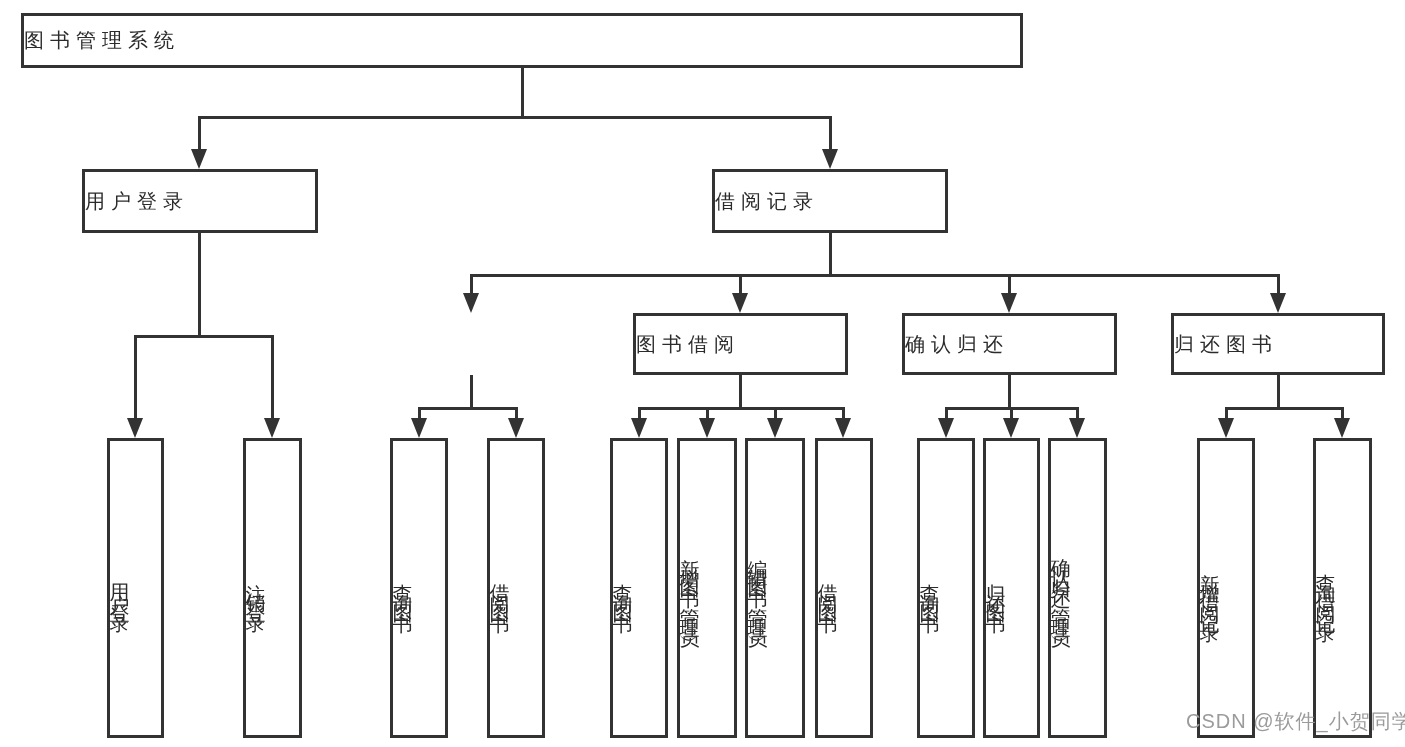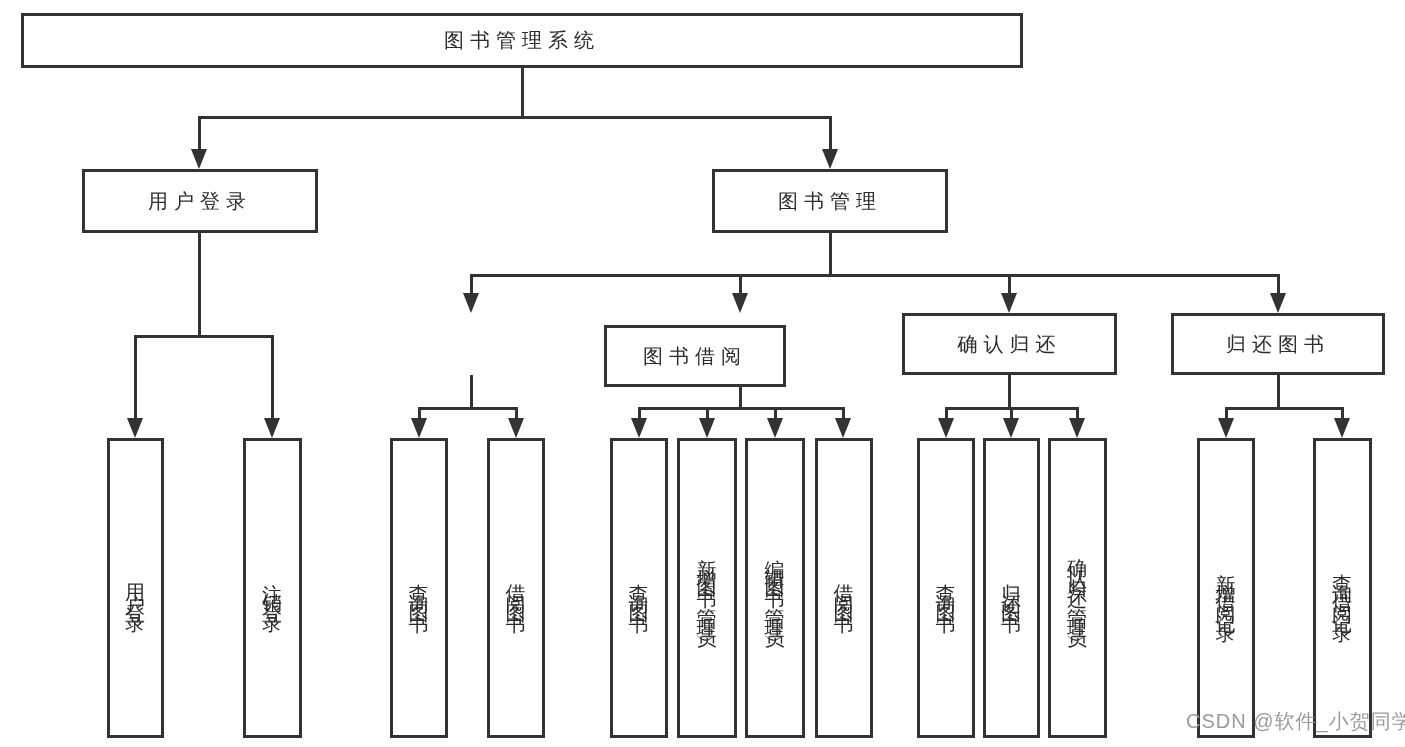--- a/index.html
+++ b/index.html
@@ -16,7 +16,7 @@
     box-sizing:border-box;
     border:3px solid #333333;
     background:#ffffff;
-    display:flex;align-items:center;justify-content:center;
+    display:flex;align-items:center;
     color:#2b2b2b;
     font-size:20px;
     letter-spacing:6px;

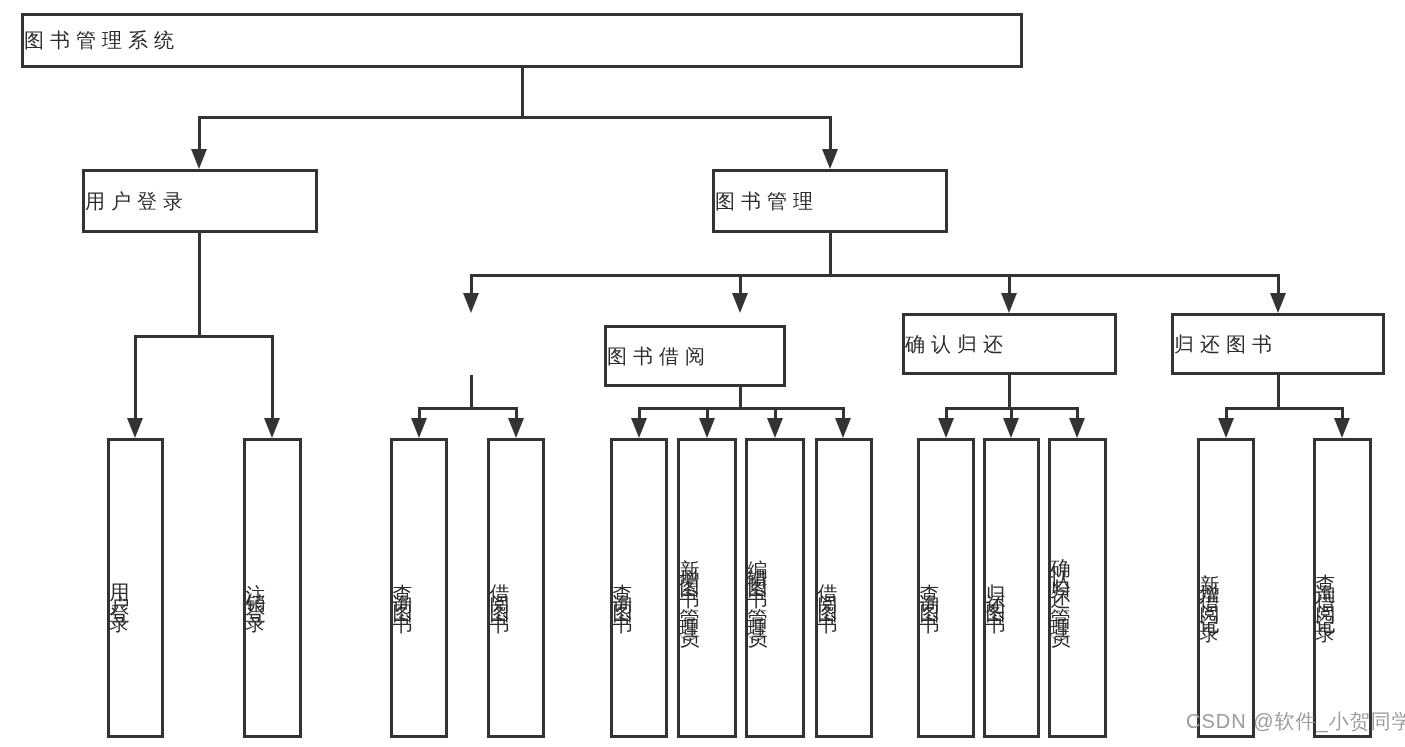--- a/index.html
+++ b/index.html
@@ -121,7 +121,7 @@
     <span>用户登录</span>
   </div>
   <div class="box" style="left:712px;top:169px;width:236px;height:64px;">
-    <span>图书管理</span>
+    <span>借阅记录</span>
   </div>
 
   <div class="box" style="left:604px;top:313px;width:182px;height:62px;margin-top:12px;">

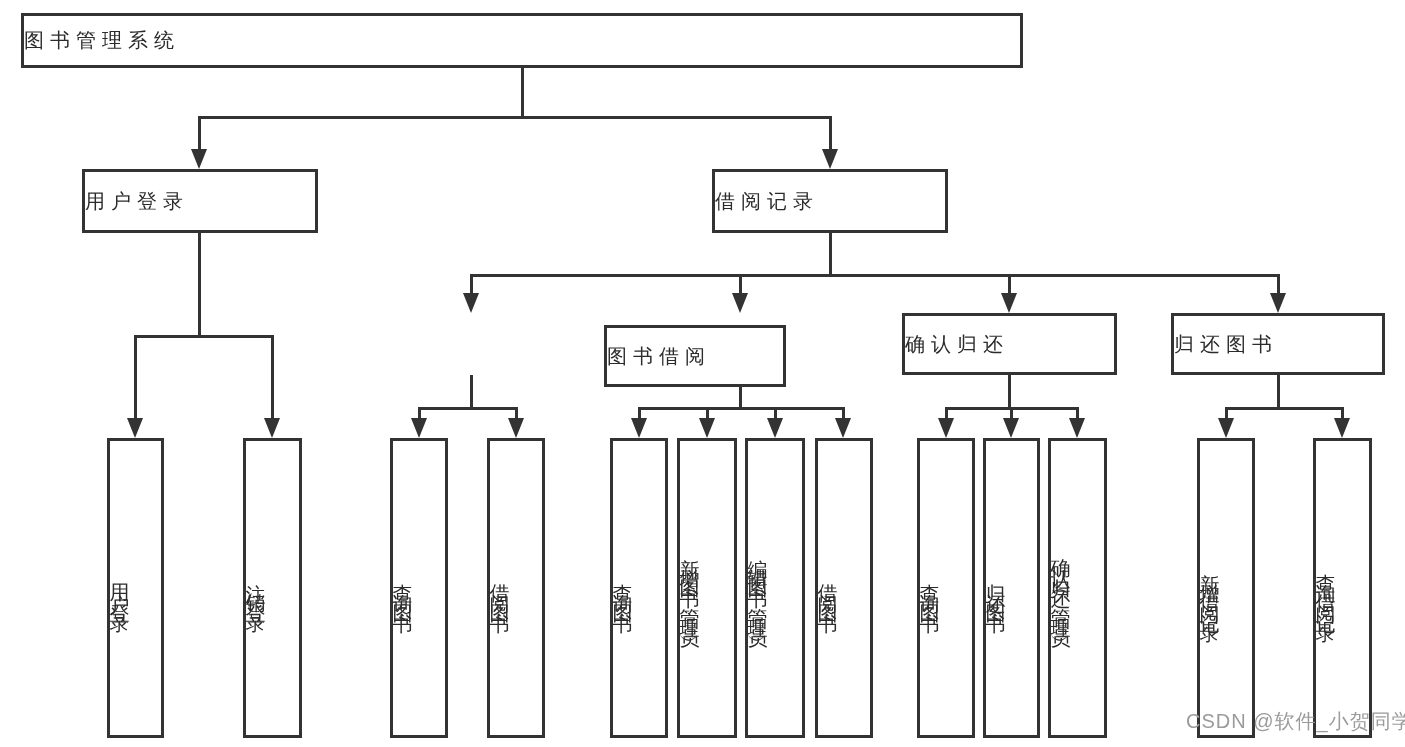--- a/index.html
+++ b/index.html
@@ -124,7 +124,7 @@
     <span>借阅记录</span>
   </div>
 
-  <div class="box" style="left:604px;top:313px;width:182px;height:62px;margin-top:12px;">
+  <div class="box" style="left:633px;top:313px;width:215px;height:62px;">
     <span>图书借阅</span>
   </div>
   <div class="box" style="left:902px;top:313px;width:215px;height:62px;">

